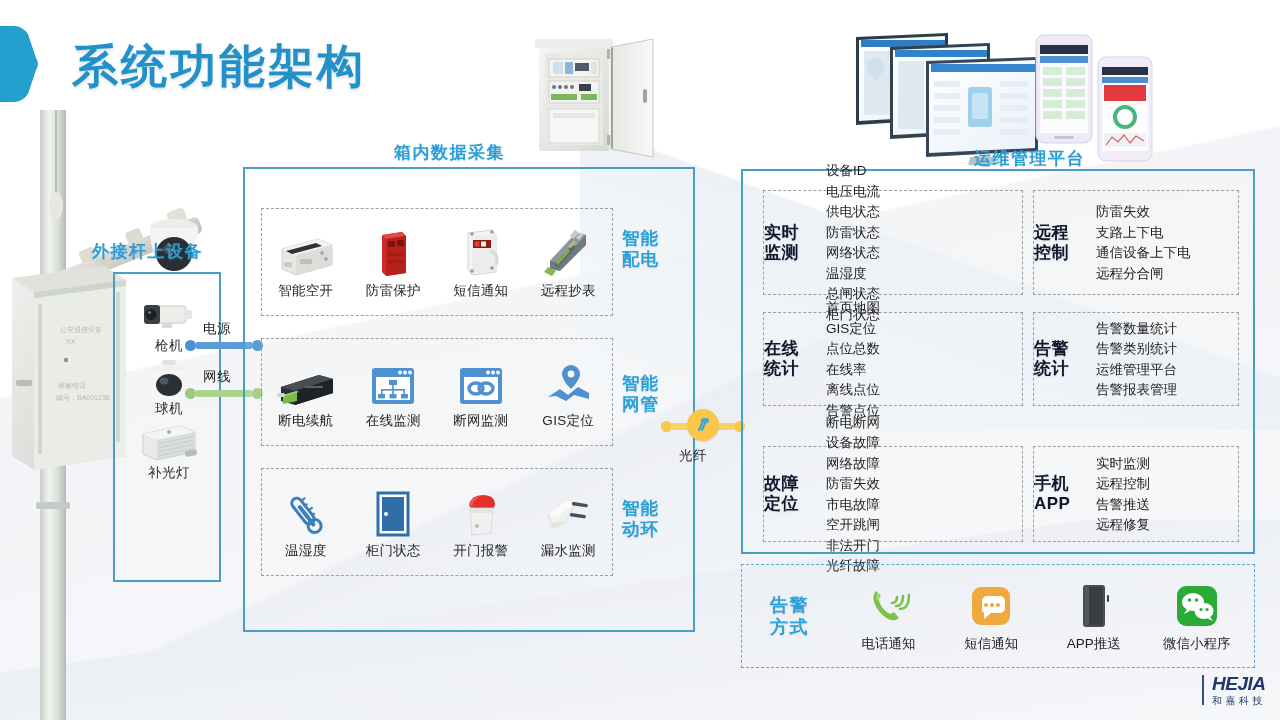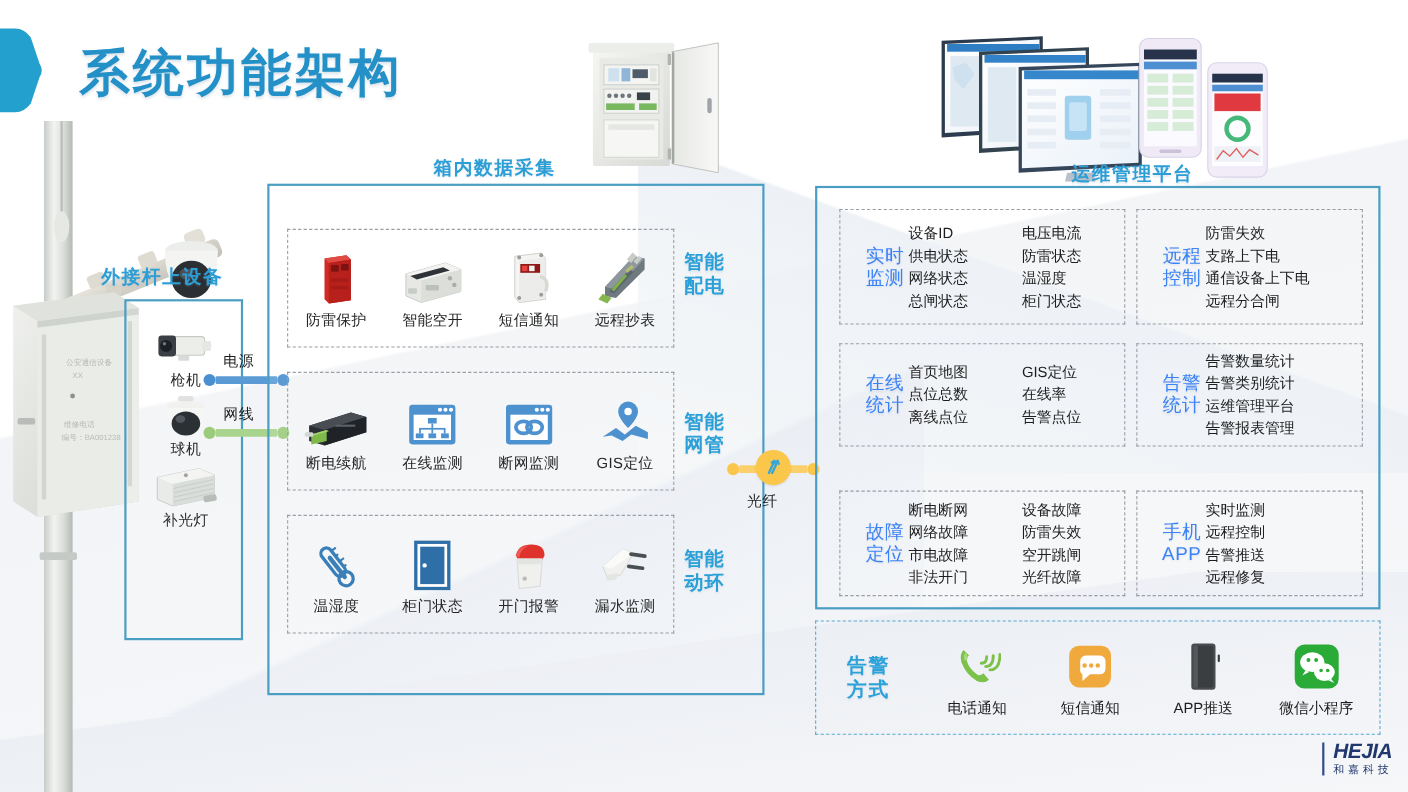--- a/index.html
+++ b/index.html
@@ -156,7 +156,7 @@
     font-size: 13.5px; color: #1e1e1e; line-height: 19.5px;
     padding-left: 4px;
   }
-  .pcard .pitems.two-col { grid-template-columns: 1fr 1fr; }
+  .pcard .pitems.two-col { grid-template-columns: 1fr; }
   .pcard .pitems.one-col { grid-template-columns: 1fr; }
   .pcard .pitems span { white-space: nowrap; }
 

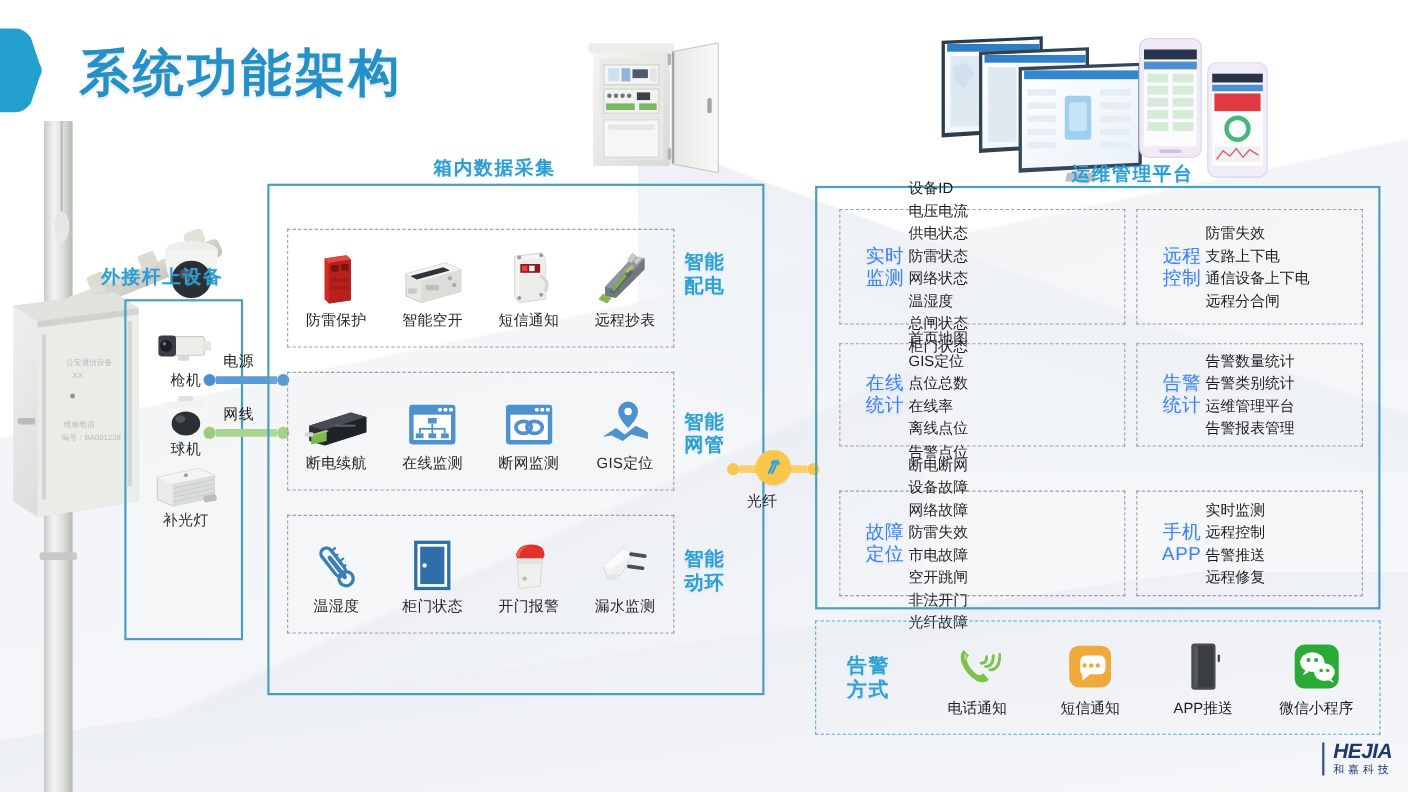--- a/index.html
+++ b/index.html
@@ -145,8 +145,8 @@
     display: flex; align-items: center;
   }
   .pcard .ptag {
-    width: 58px; flex: 0 0 auto; text-align: right;
-    color: #3b82f6; font-weight: normal; font-size: 17px; line-height: 20px;
+    width: 58px; flex: 0 0 auto; text-align: left;
+    color: #0f172a; font-weight: bold; font-size: 17px; line-height: 20px;
     letter-spacing: .5px;
     text-shadow: 0 1px 2px rgba(130,160,185,.22);
   }

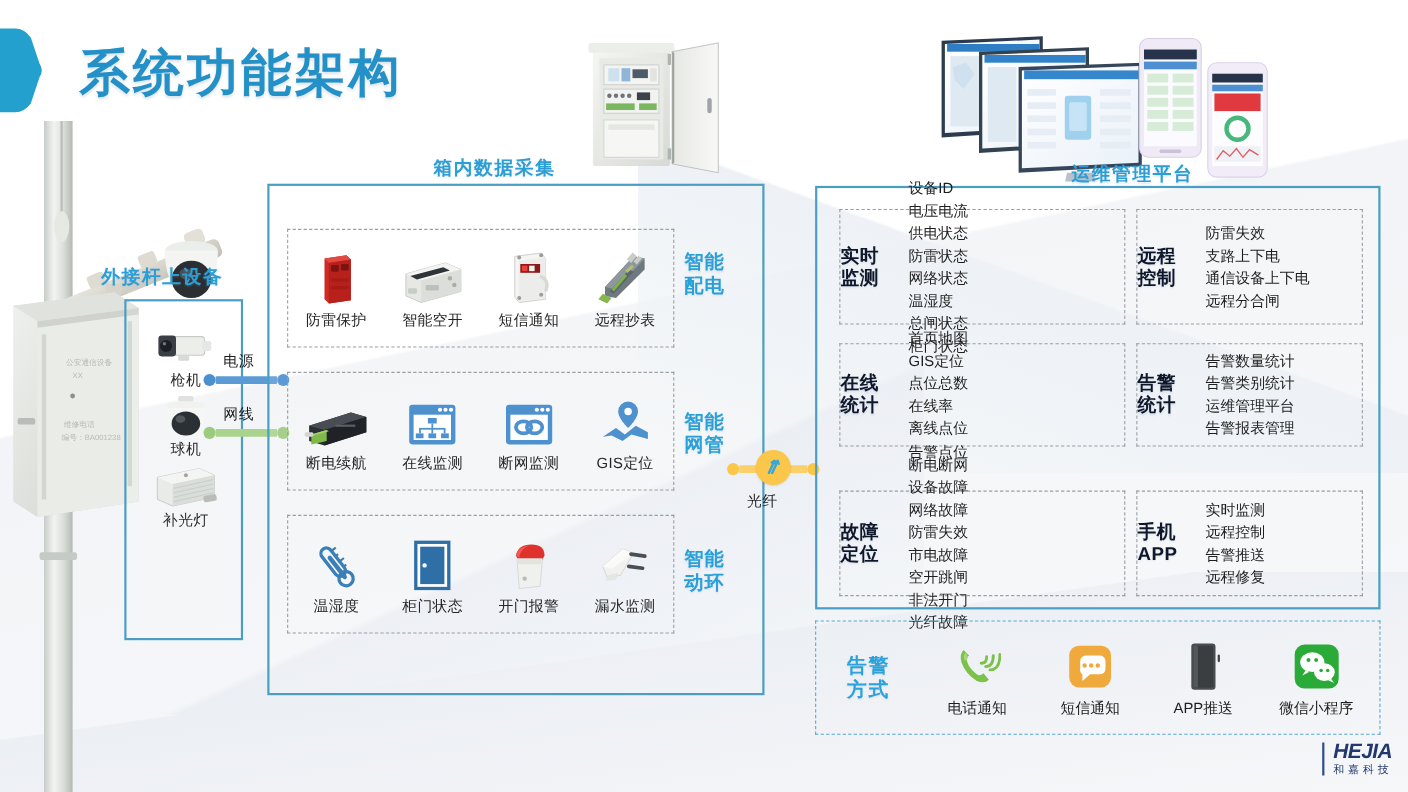--- a/index.html
+++ b/index.html
@@ -477,20 +477,6 @@
   <div class="dev-grid">
     <div class="dev">
       <div class="glyph">
-        <svg width="42" height="50" viewBox="0 0 42 50">
-          <path d="M10 8 L30 5 L34 9 L34 46 L14 49 L10 45 Z" fill="#cf2a24"></path>
-          <path d="M10 8 L30 5 L34 9 L14 12 Z" fill="#e04a42"></path>
-          <path d="M14 12 L34 9 L34 46 L14 49 Z" fill="#b8201c"></path>
-          <rect x="16" y="14" width="7" height="6" rx="1" fill="#7d1310"></rect>
-          <rect x="25" y="13" width="7" height="6" rx="1" fill="#7d1310"></rect>
-          <rect x="16" y="26" width="16" height="3" fill="#a01a16" opacity=".7"></rect>
-          <rect x="16" y="33" width="16" height="3" fill="#a01a16" opacity=".7"></rect>
-        </svg>
-      </div>
-      <div class="lbl">防雷保护</div>
-    </div>
-    <div class="dev">
-      <div class="glyph">
         <svg width="60" height="46" viewBox="0 0 60 46">
           <path d="M6 18 L42 8 L56 14 L56 34 L20 44 L6 38 Z" fill="#e7e8e4" stroke="#c3c6c2" stroke-width=".8"></path>
           <path d="M6 18 L42 8 L56 14 L20 24 Z" fill="#f3f4f1"></path>
@@ -503,6 +489,20 @@
         </svg>
       </div>
       <div class="lbl">智能空开</div>
+    </div>
+    <div class="dev">
+      <div class="glyph">
+        <svg width="42" height="50" viewBox="0 0 42 50">
+          <path d="M10 8 L30 5 L34 9 L34 46 L14 49 L10 45 Z" fill="#cf2a24"></path>
+          <path d="M10 8 L30 5 L34 9 L14 12 Z" fill="#e04a42"></path>
+          <path d="M14 12 L34 9 L34 46 L14 49 Z" fill="#b8201c"></path>
+          <rect x="16" y="14" width="7" height="6" rx="1" fill="#7d1310"></rect>
+          <rect x="25" y="13" width="7" height="6" rx="1" fill="#7d1310"></rect>
+          <rect x="16" y="26" width="16" height="3" fill="#a01a16" opacity=".7"></rect>
+          <rect x="16" y="33" width="16" height="3" fill="#a01a16" opacity=".7"></rect>
+        </svg>
+      </div>
+      <div class="lbl">防雷保护</div>
     </div>
     <div class="dev">
       <div class="glyph">

